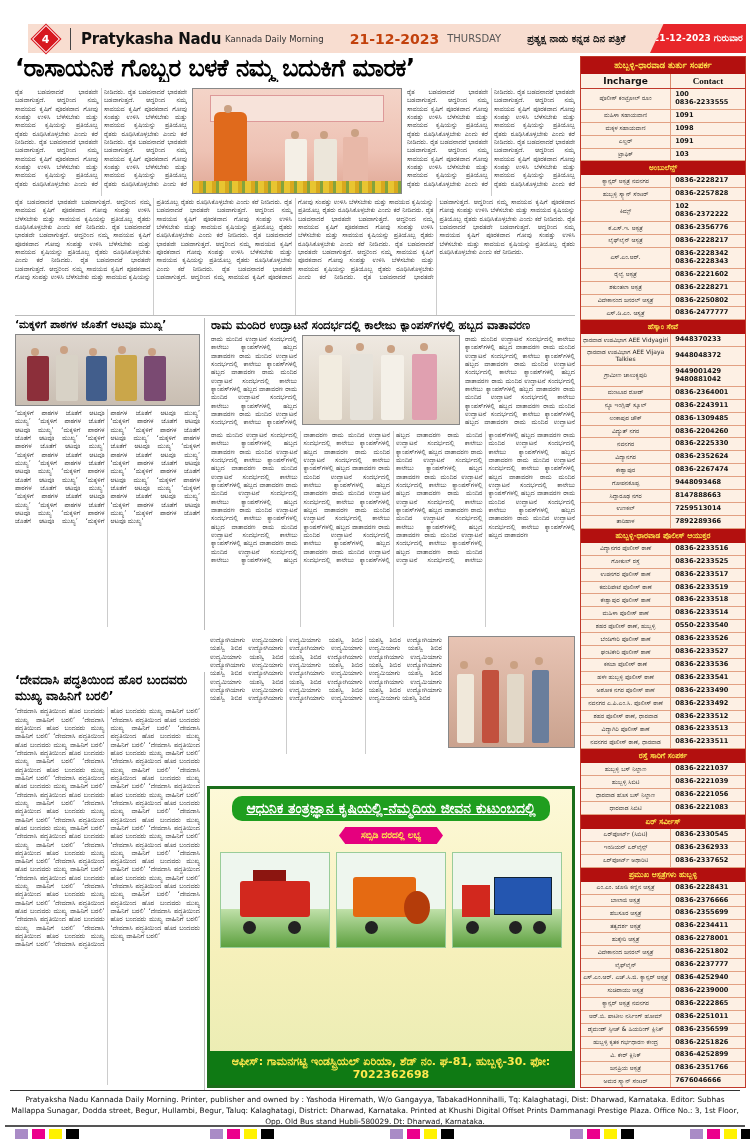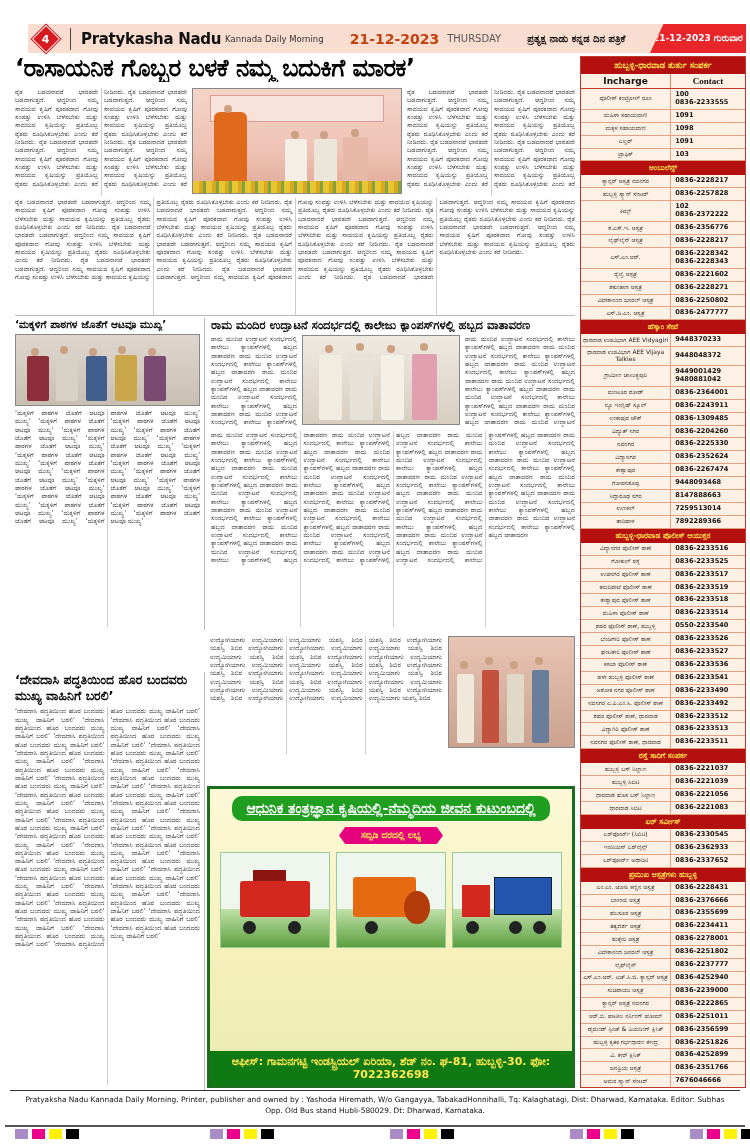--- a/index.html
+++ b/index.html
@@ -506,6 +506,7 @@
   <div id="footer-rule"></div>
   <footer id="footer">
     <div>Pratyaksha Nadu Kannada Daily Morning. Printer, publisher and owned by : Yashoda Hiremath, W/o Gangayya, TabakadHonnihalli, Tq: Kalaghatagi, Dist: Dharwad, Karnataka. Editor: Subhas</div>
+    <div>Mallappa Sunagar, Dodda street, Begur, Hullambi, Begur, Taluq: Kalaghatagi, District: Dharwad, Karnataka. Printed at Khushi Digital Offset Prints Dammanagi Prestige Plaza. Office No.: 3, 1st Floor,</div>
     <div>Opp. Old Bus stand Hubli-580029. Dt: Dharwad, Karnataka.</div>
   </footer>
   <div id="botline"></div>

